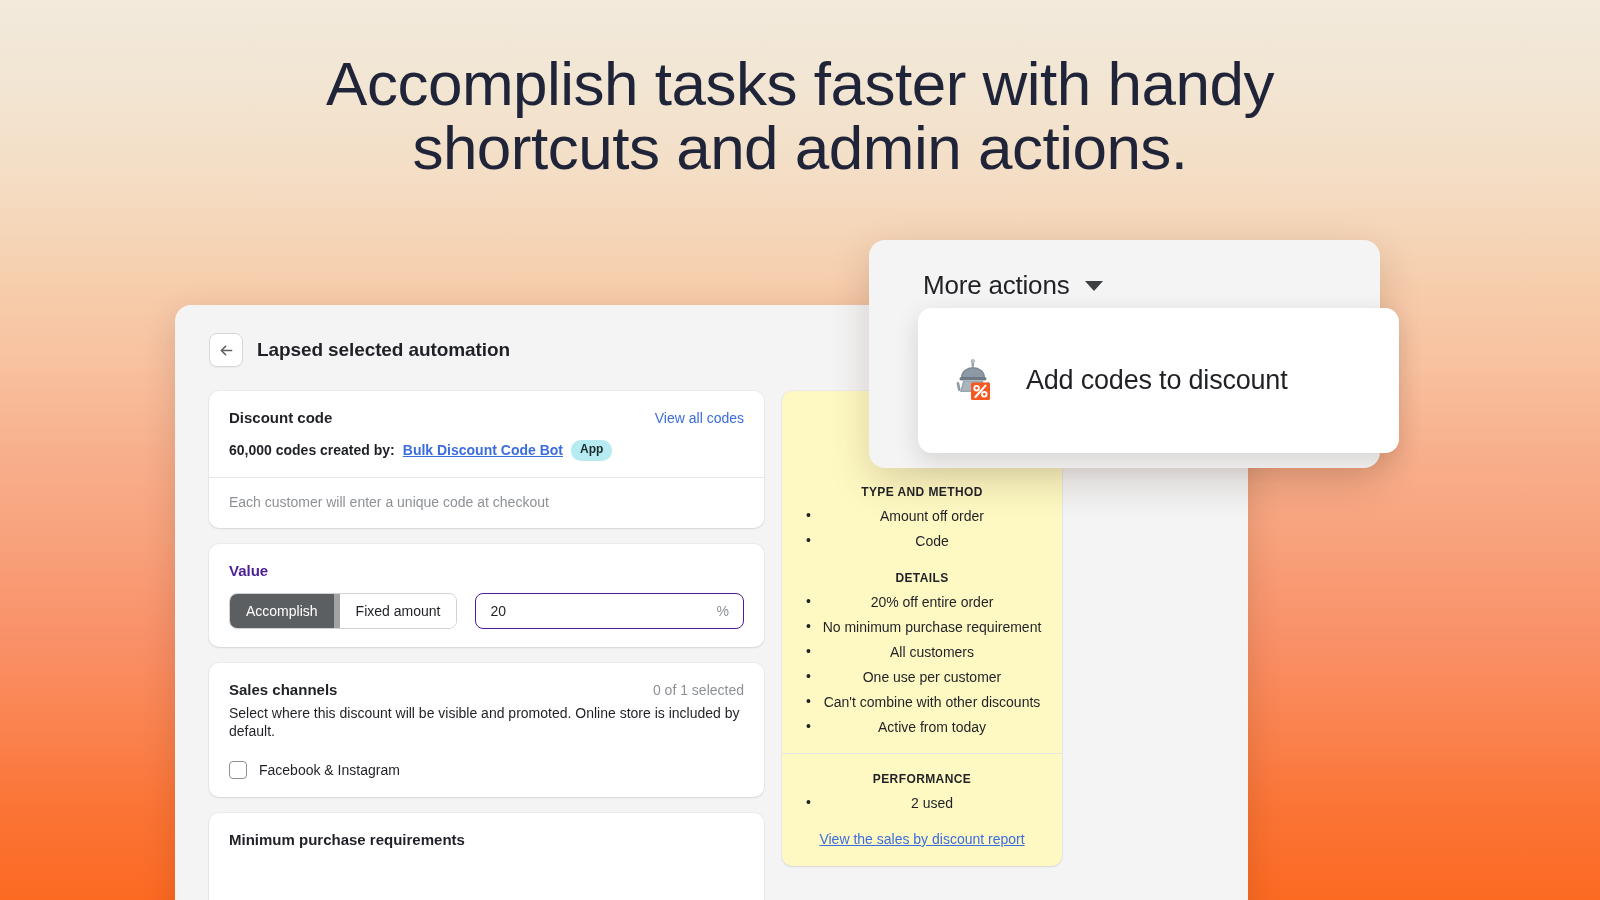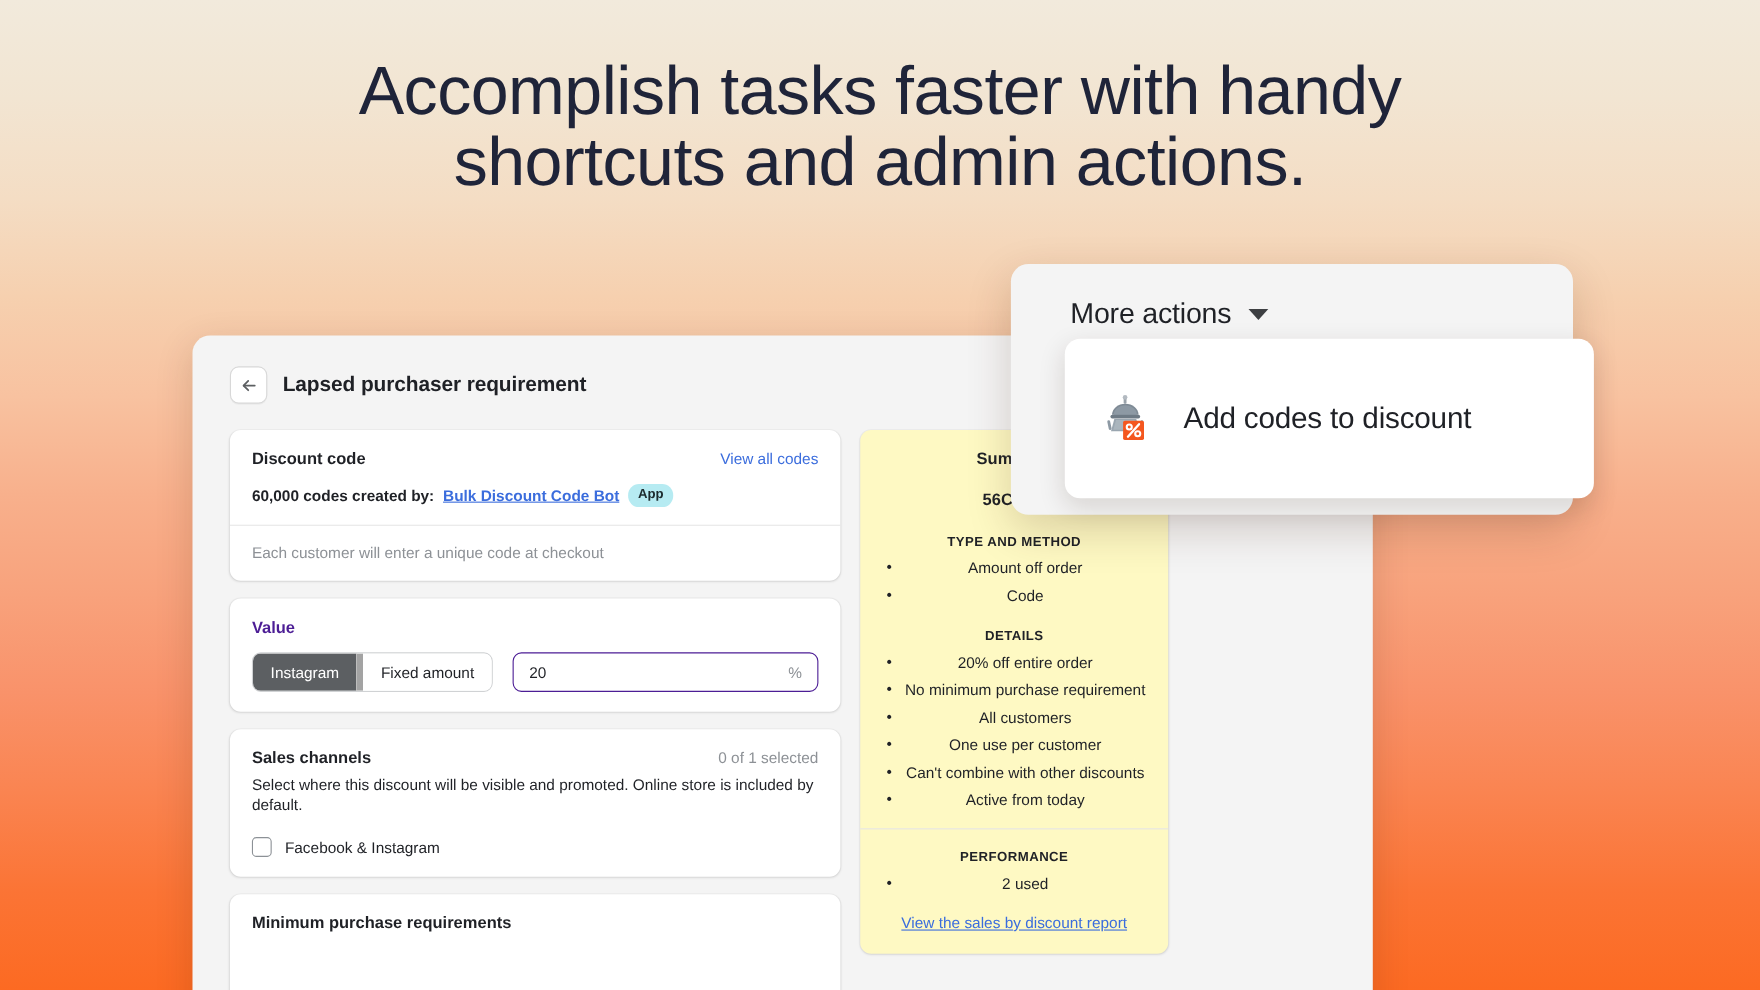--- a/index.html
+++ b/index.html
@@ -235,7 +235,7 @@
   
   .more-panel {
     position: absolute;
-    left: 919px; top: 240px;
+    left: 869px; top: 240px;
     width: 511px; height: 228px;
     background: #f4f4f4;
     border-radius: 16px;

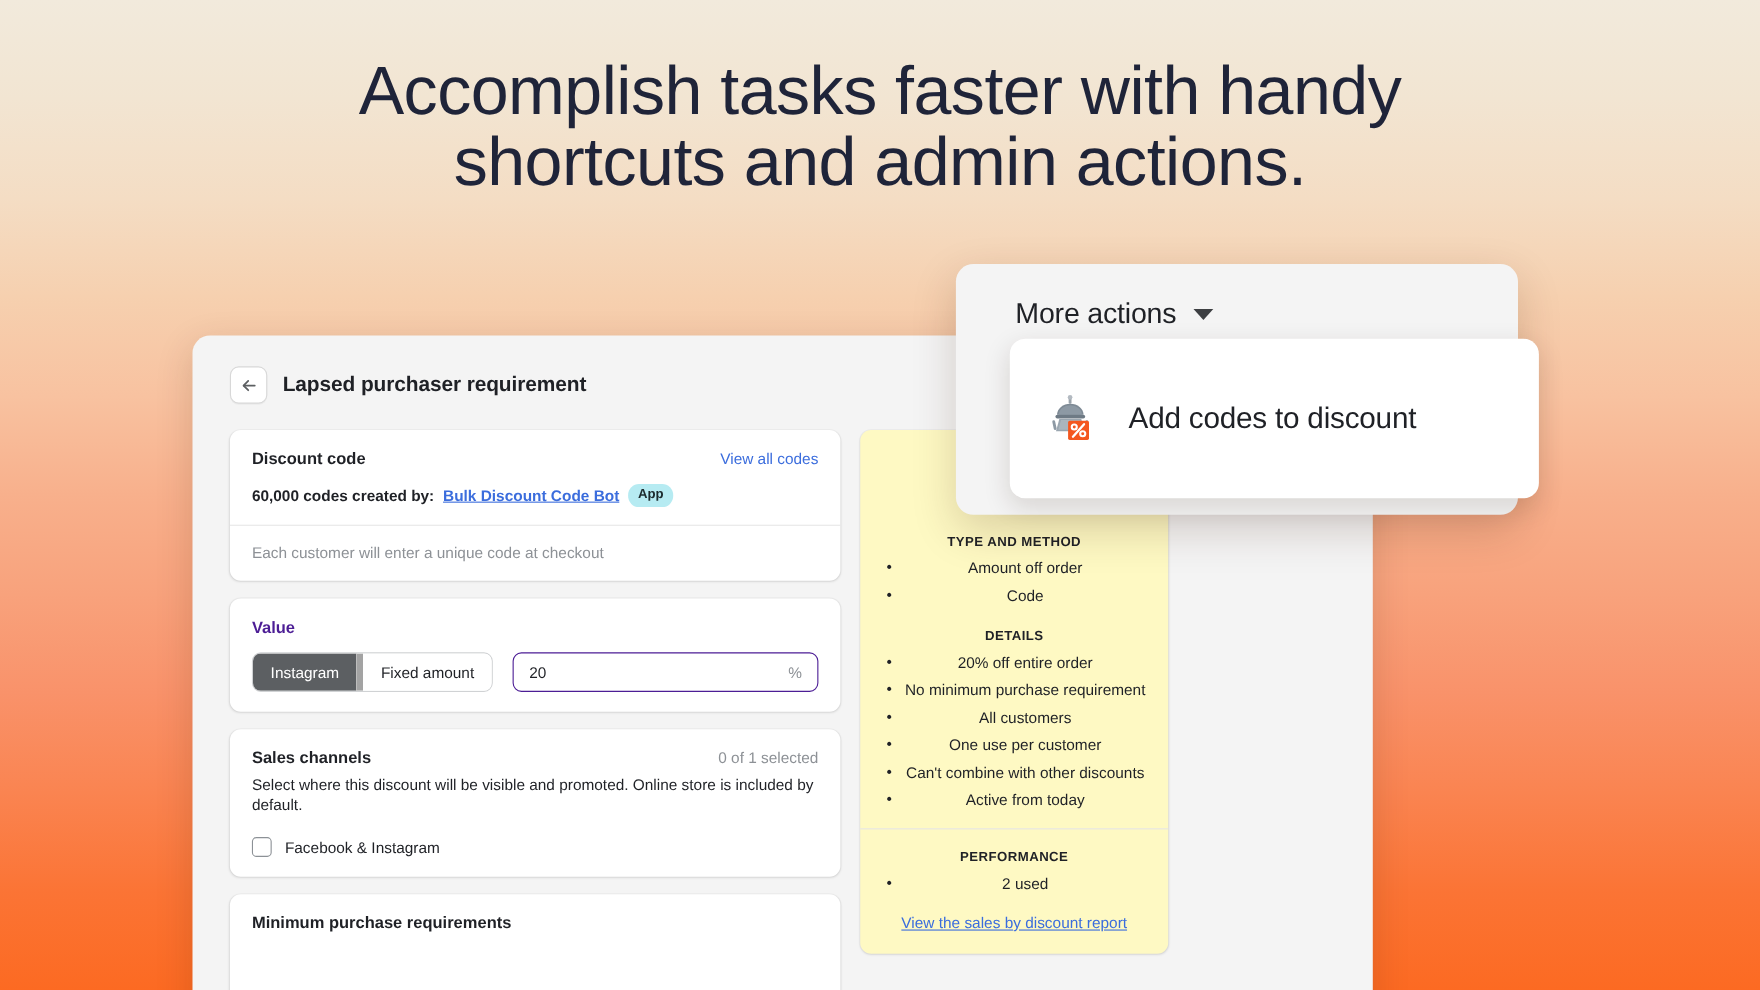--- a/index.html
+++ b/index.html
@@ -294,7 +294,7 @@
         <path d="M4.3 10 H16" fill="none" stroke="#5c5f62" stroke-width="1.9" stroke-linecap="round"></path>
       </svg>
     </div>
-    <div class="page-title">Lapsed purchaser requirement</div>
+    <div class="page-title">Lapsed selected automation</div>
   </div>
 
   <div class="window-body">

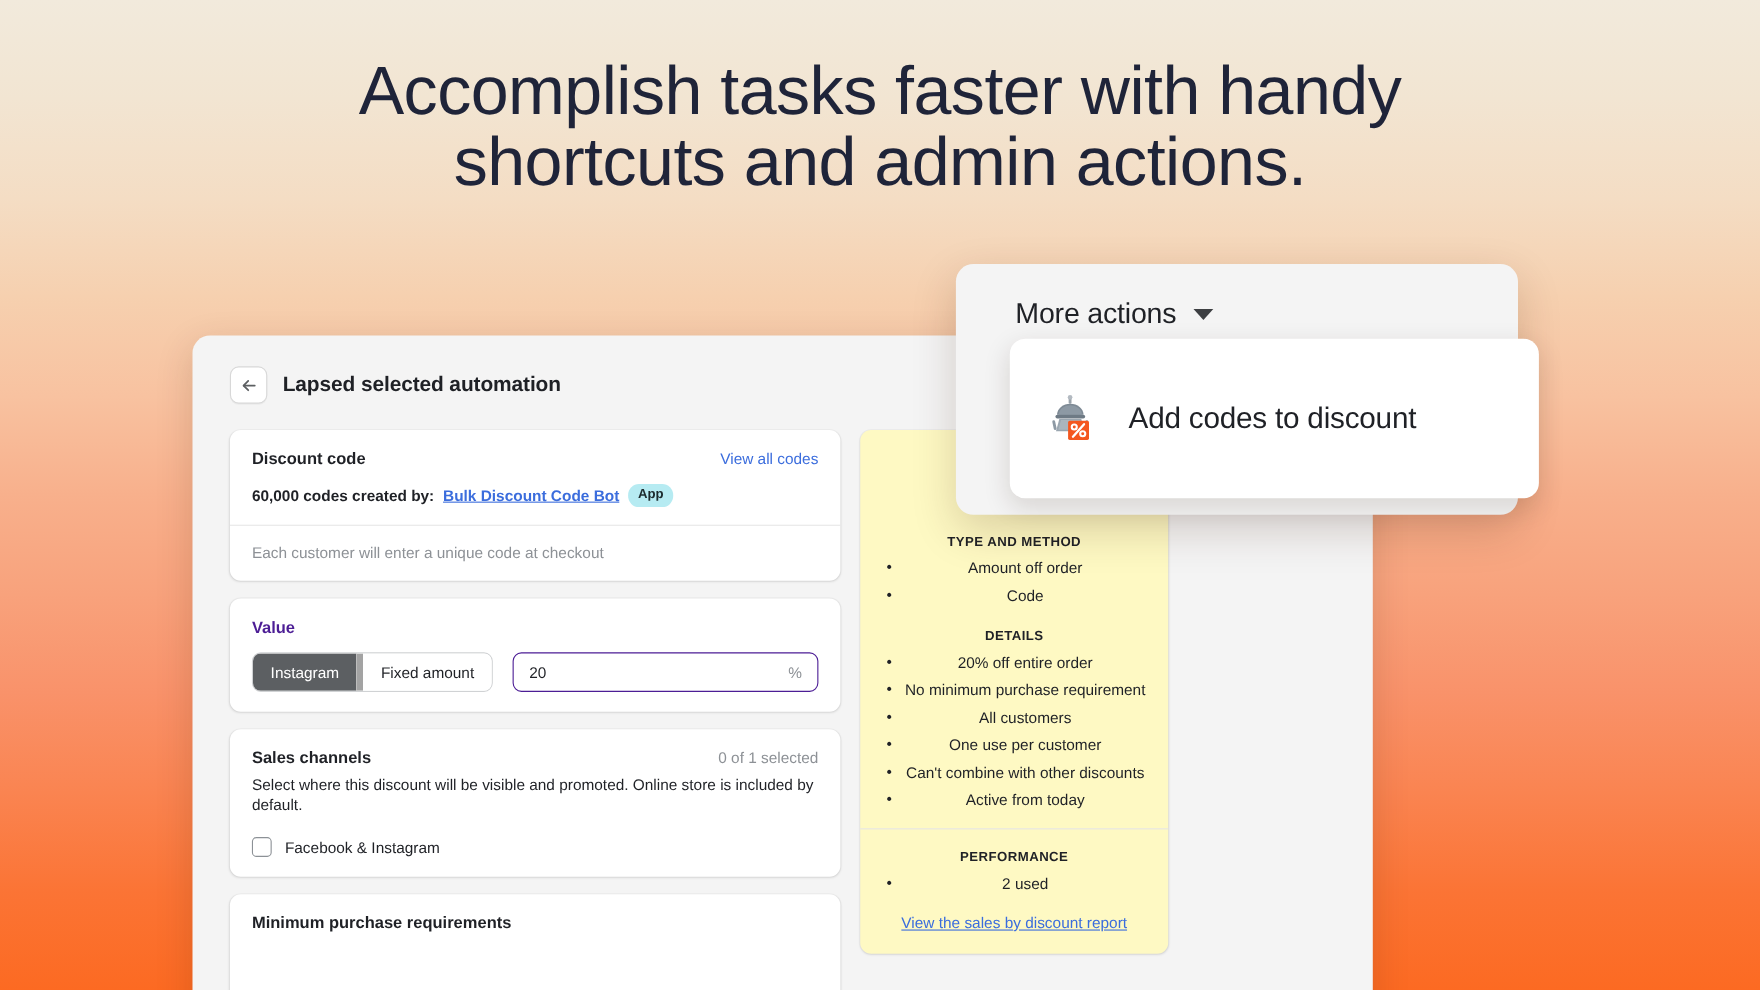--- a/index.html
+++ b/index.html
@@ -319,7 +319,7 @@
         <div class="value-title">Value</div>
         <div class="value-row">
           <div class="segmented">
-            <div class="seg active">Instagram</div>
+            <div class="seg active">Accomplish</div>
             <div class="seg">Fixed amount</div>
           </div>
           <div class="num-input">

